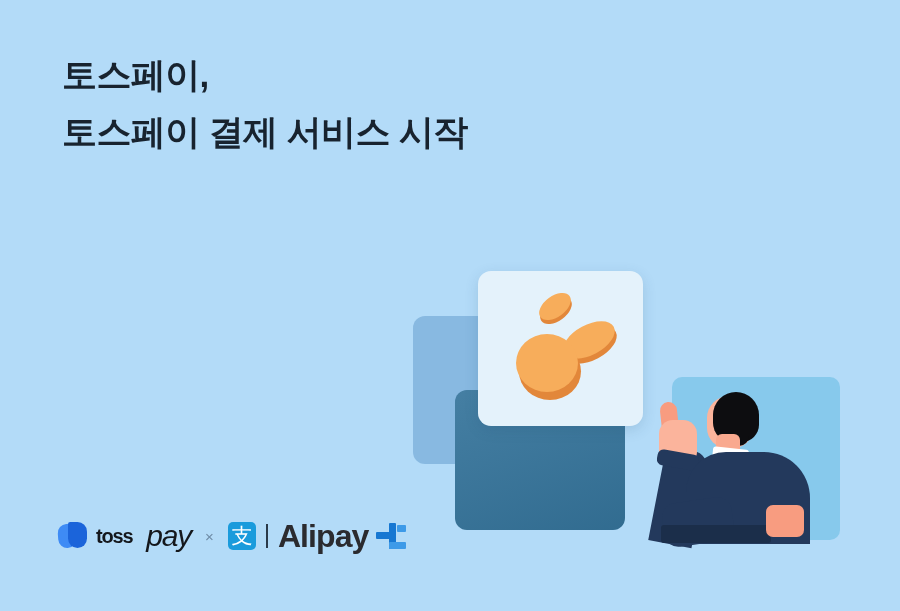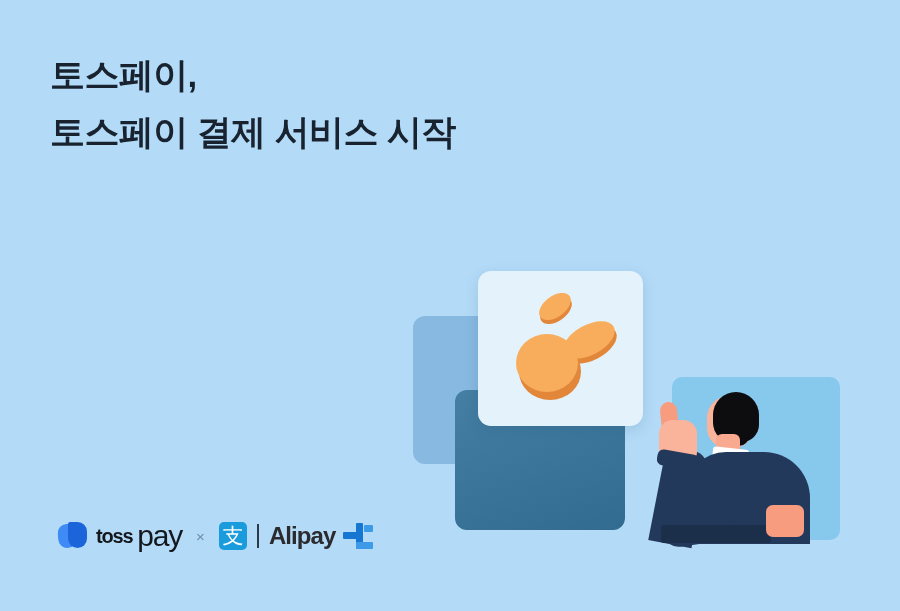--- a/index.html
+++ b/index.html
@@ -24,7 +24,7 @@
   
   .headline {
     position: absolute;
-    left: 50px;
+    left: 62px;
     top: 46px;
     color: #18232f;
     font-size: 35px;

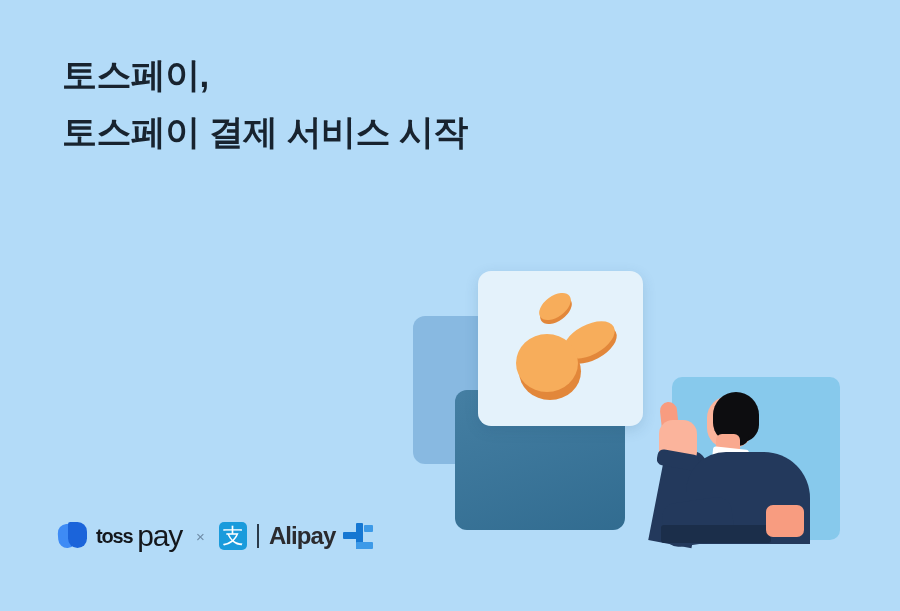--- a/index.html
+++ b/index.html
@@ -306,7 +306,8 @@
     font-weight: 400;
     color: #14171c;
     letter-spacing: -1.2px;
-    margin-left: 5px;
+    margin-left: 14px;
+    font-style: italic;
   }
   .x-sep {
     font-size: 15px;

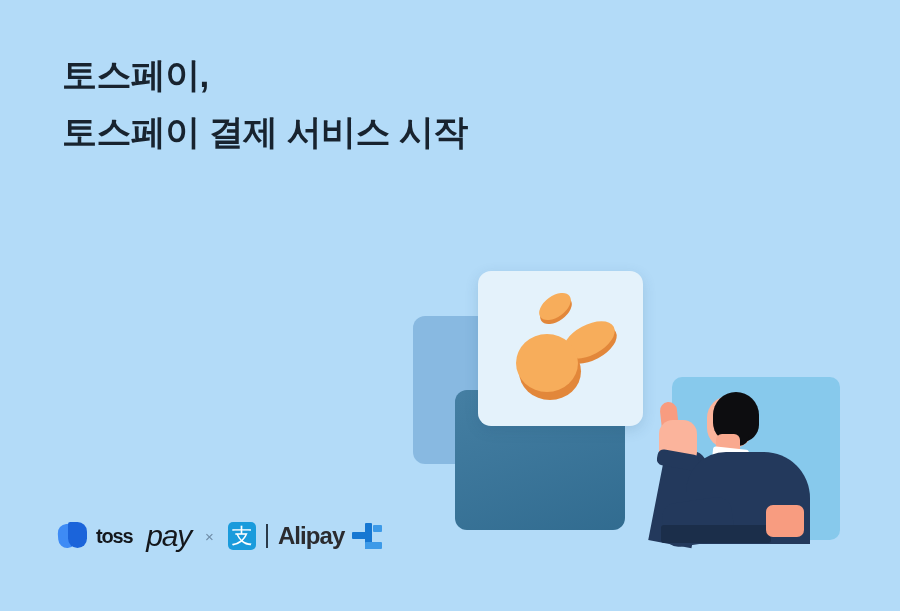--- a/index.html
+++ b/index.html
@@ -333,7 +333,7 @@
     margin: 0 10px;
   }
   .alipay-word {
-    font-size: 24px;
+    font-size: 32px;
     font-weight: 700;
     color: #2b2b2f;
     letter-spacing: -0.9px;

